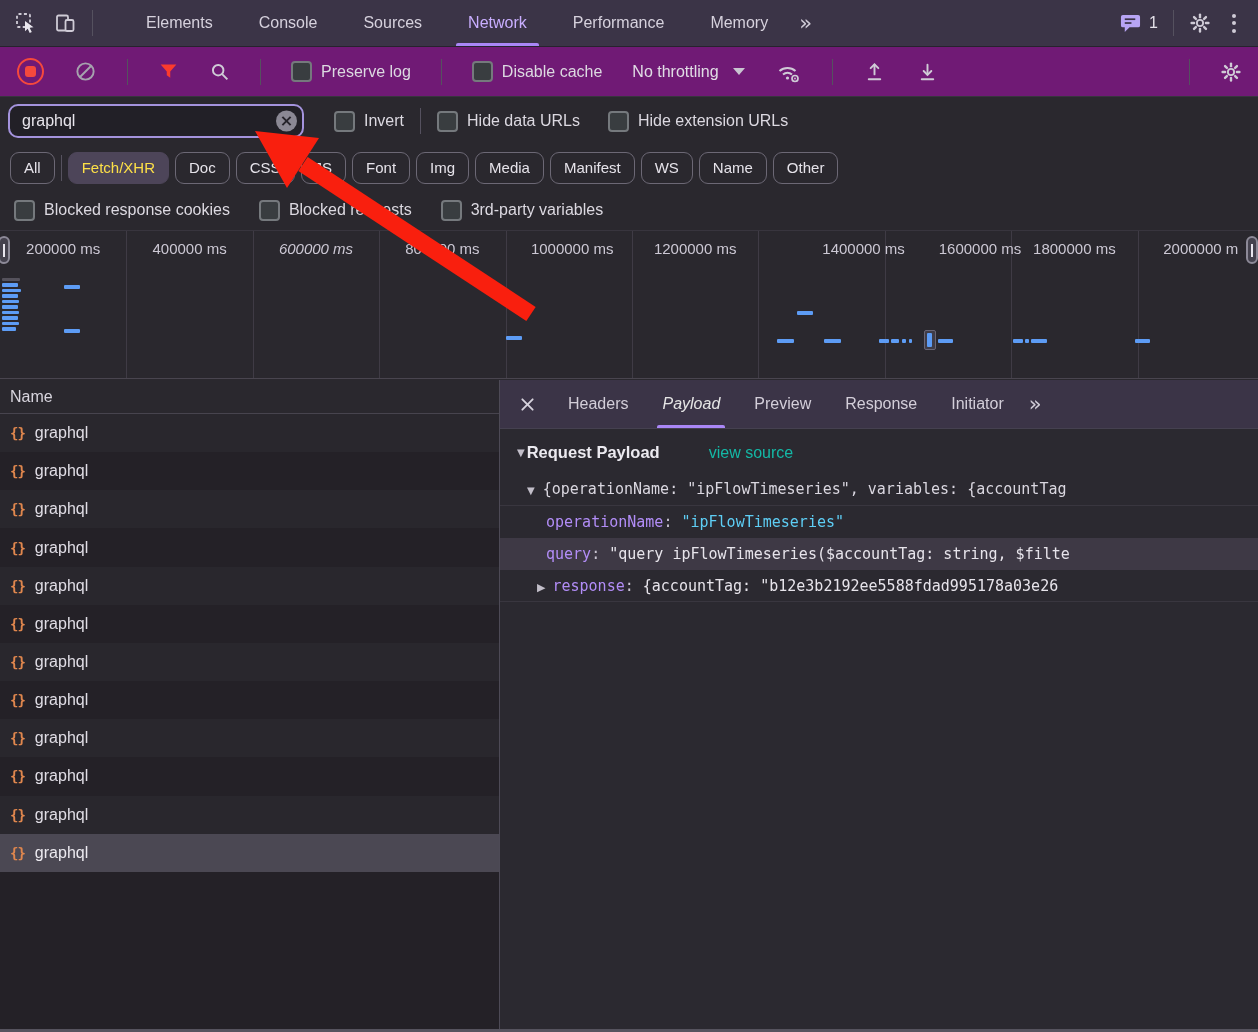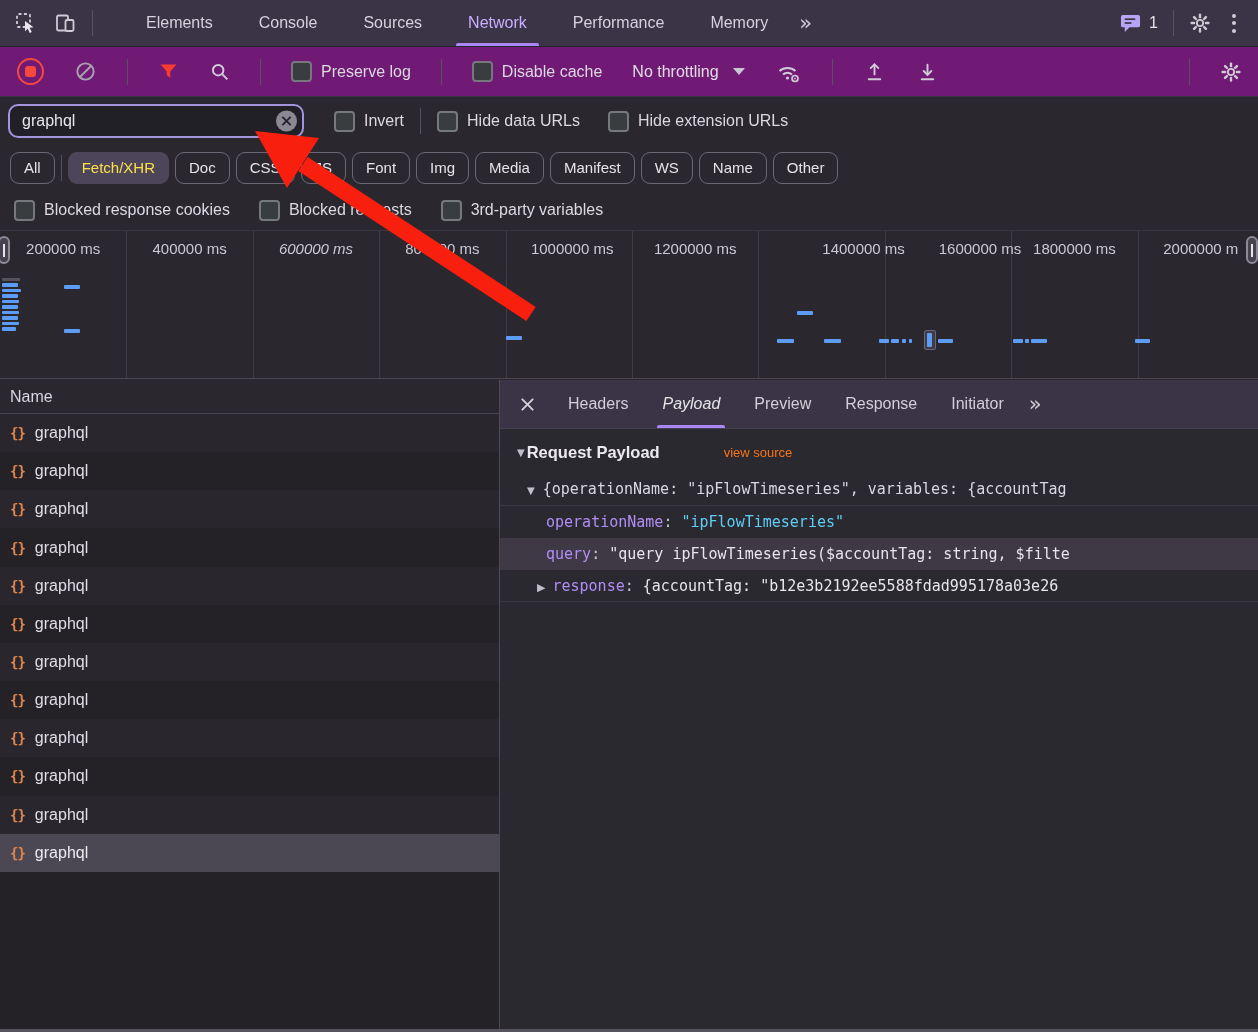--- a/index.html
+++ b/index.html
@@ -105,7 +105,7 @@
   .payload-header{display:flex;align-items:center;padding:14px 0 11px 17px;}
   .tri{font-family:"DejaVu Sans",sans-serif;font-size:10px;color:#c2bec9;flex:none;}
   .payload-title{font-size:16.5px;font-weight:bold;color:#eceaf0;margin-left:2px;}
-  .view-source{margin-left:64px;font-size:13px;color:#f97316;}
+  .view-source{margin-left:49px;font-size:16px;color:#14b8a6;}
   .mono{font-family:"DejaVu Sans Mono",monospace;font-size:15px;white-space:pre;overflow:hidden;}
   .pl-summary{height:33px;line-height:33px;padding-left:27px;color:#dad7e0;
               border-bottom:1px solid #39363f;box-sizing:border-box;}

